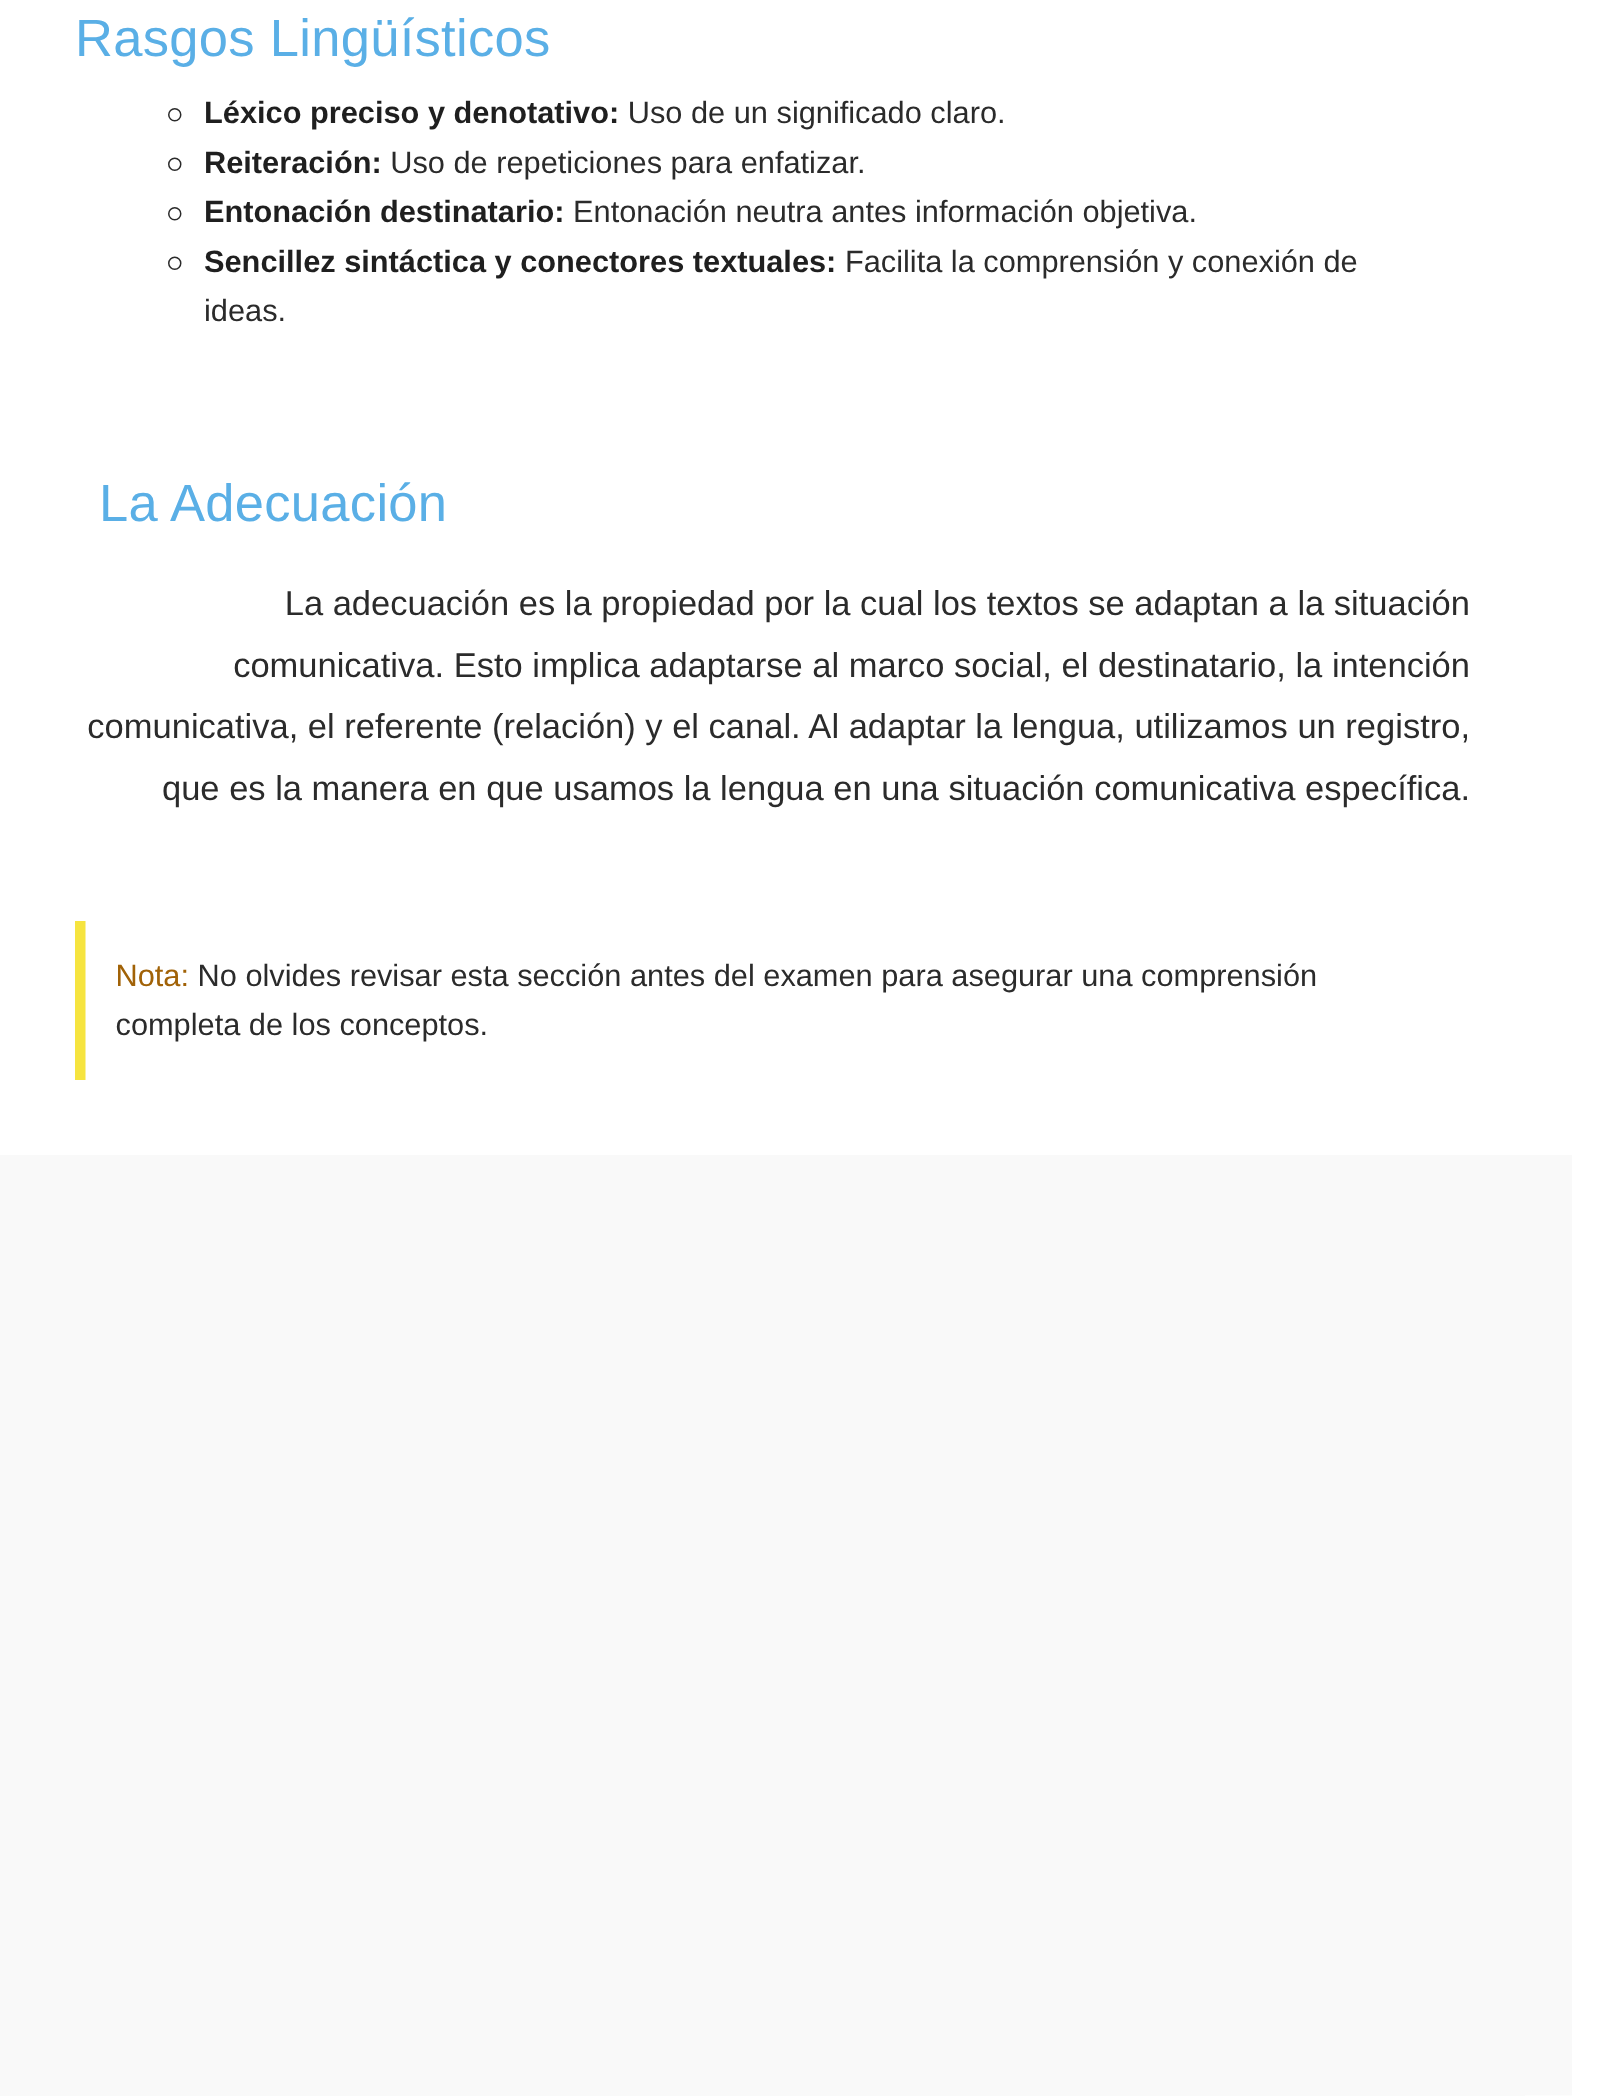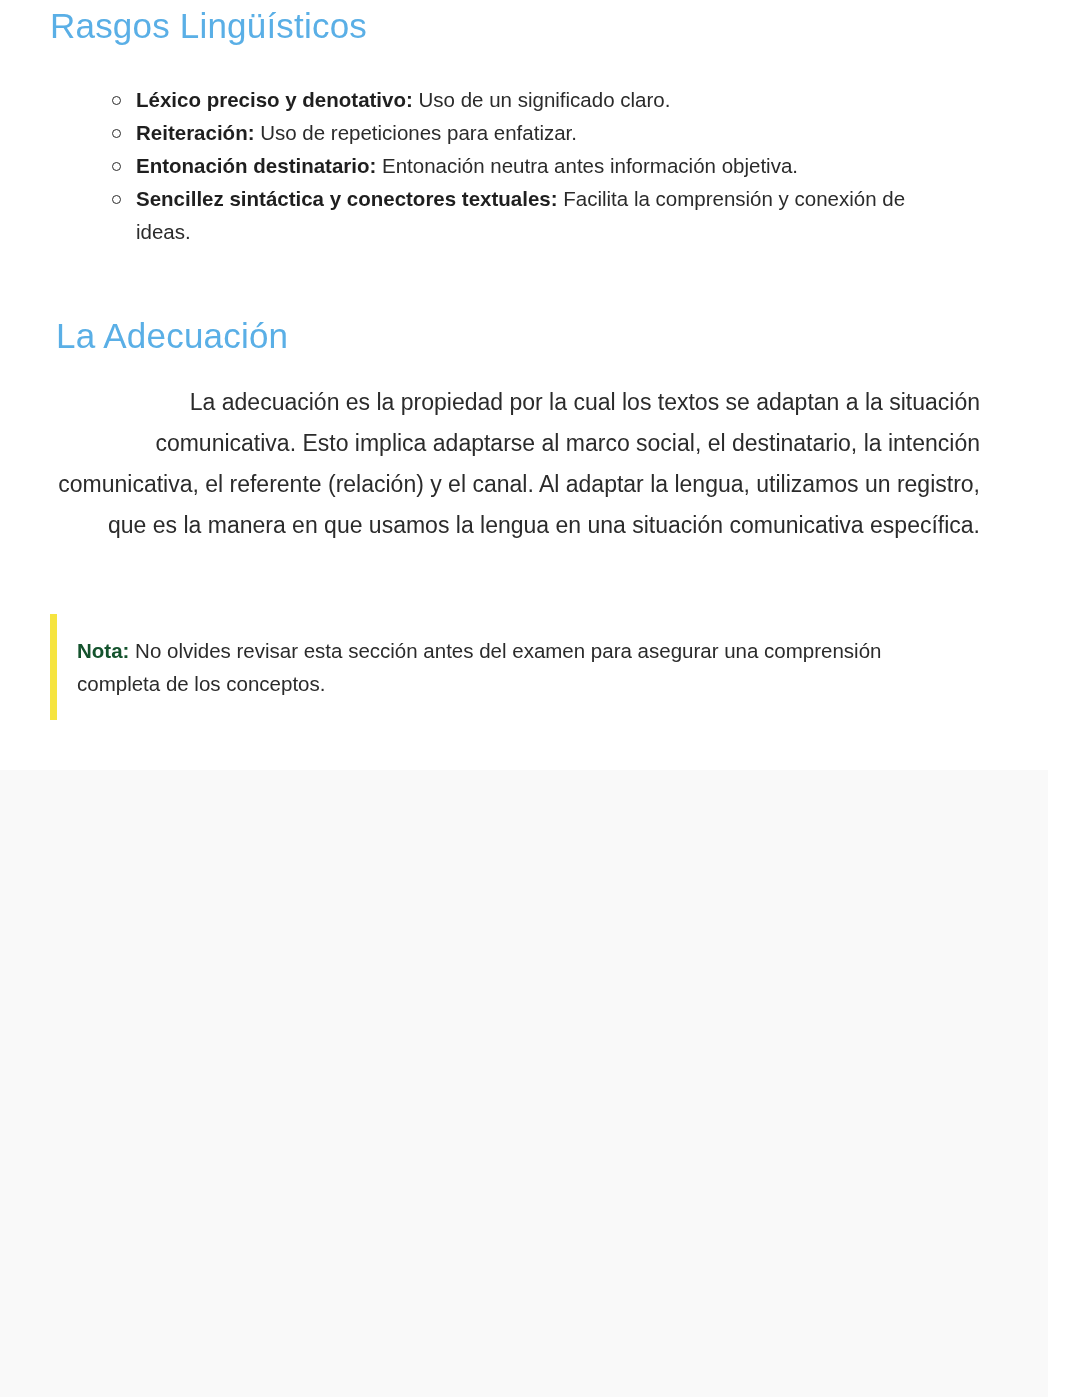--- a/index.html
+++ b/index.html
@@ -36,7 +36,7 @@
     }
     ul.features {
       position: absolute;
-      top: 83px;
+      top: 59px;
       left: 0;
       margin: 0;
       padding: 0 0 0 86px;

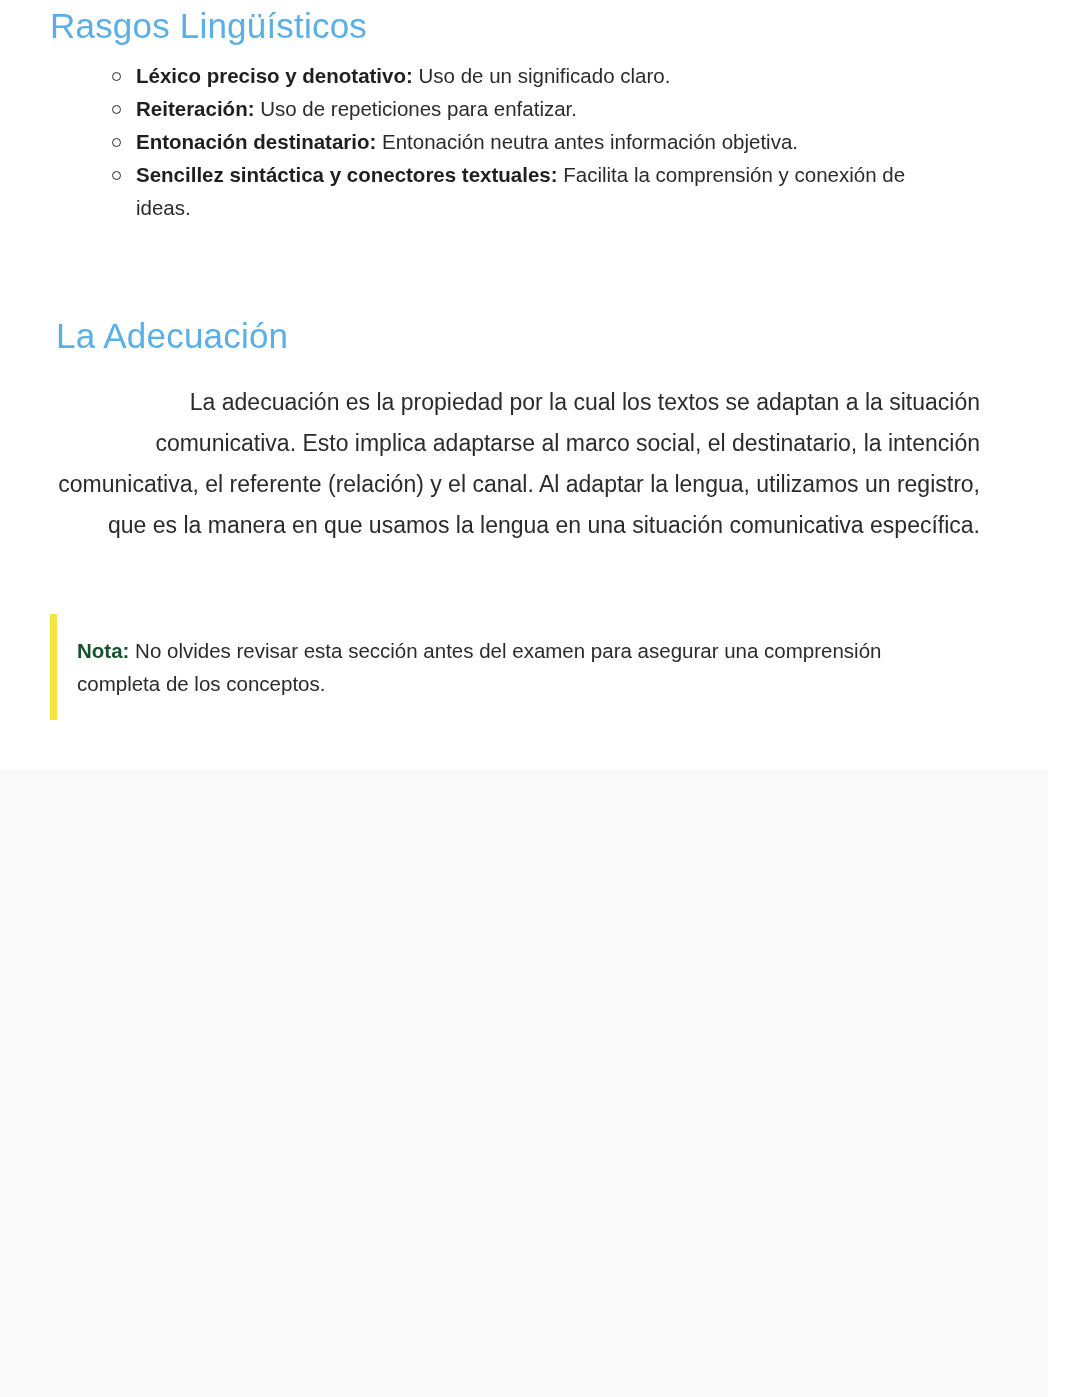--- a/index.html
+++ b/index.html
@@ -66,7 +66,7 @@
     .h-adecuacion {
       position: absolute;
       top: 316px;
-      left: 6px;
+      left: 16px;
       line-height: 40px;
     }
     p.body {

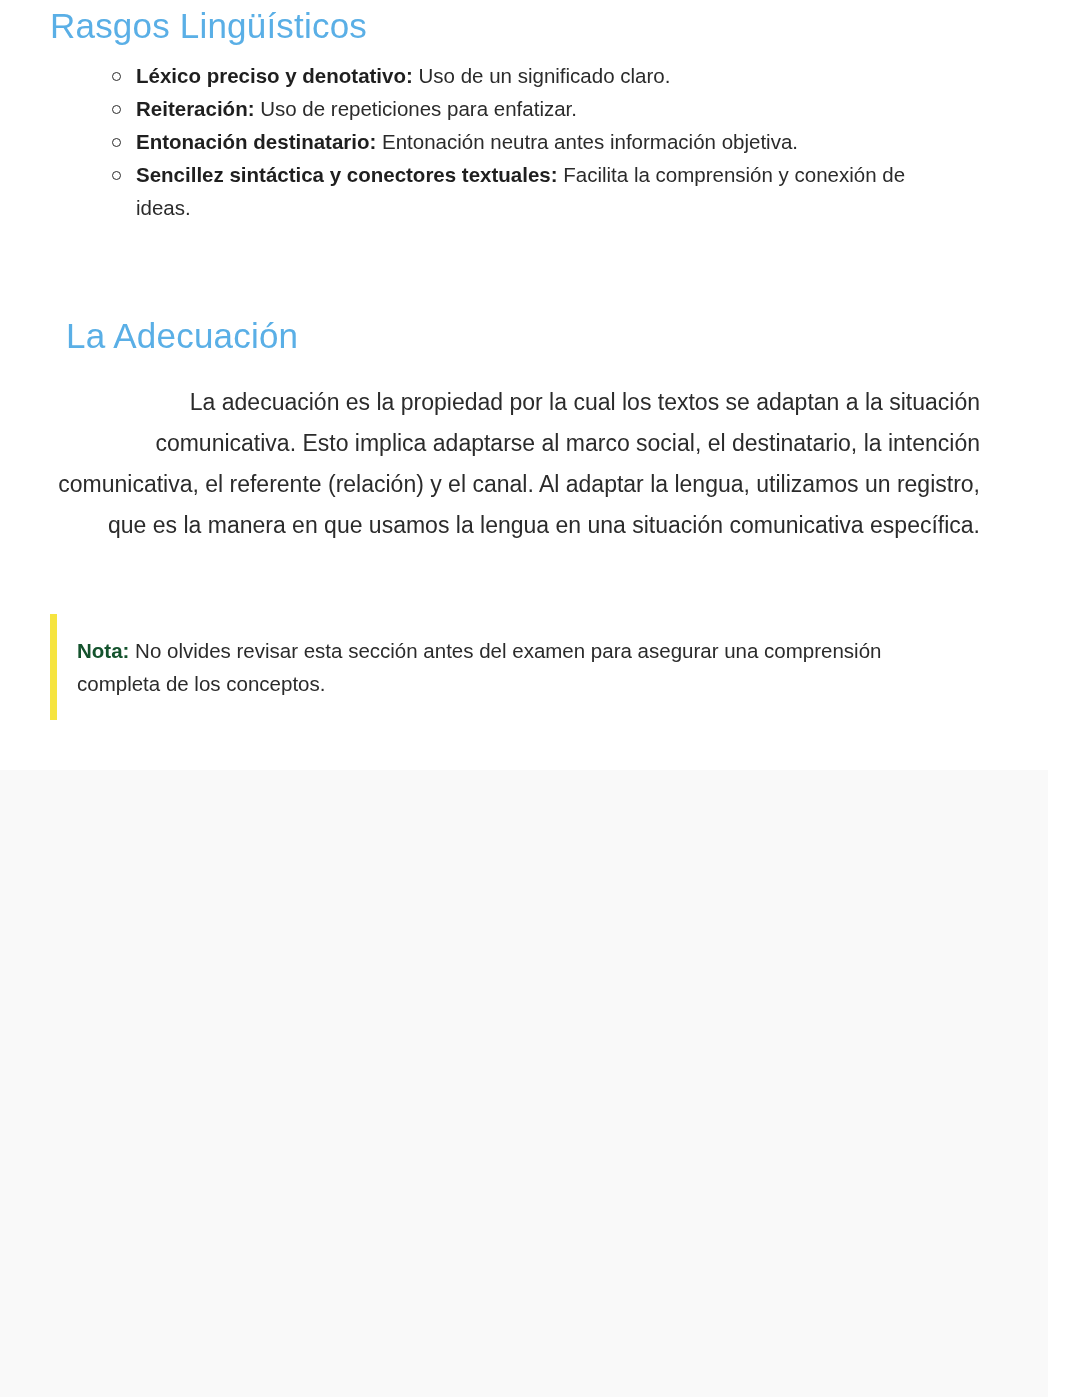--- a/index.html
+++ b/index.html
@@ -94,8 +94,8 @@
       color: #2b2b2b;
     }
     .note b {
-      font-weight: 700;
-      color: #14532d;
+      font-weight: 400;
+      color: #a16207;
     }
     .footer-area {
       position: absolute;

